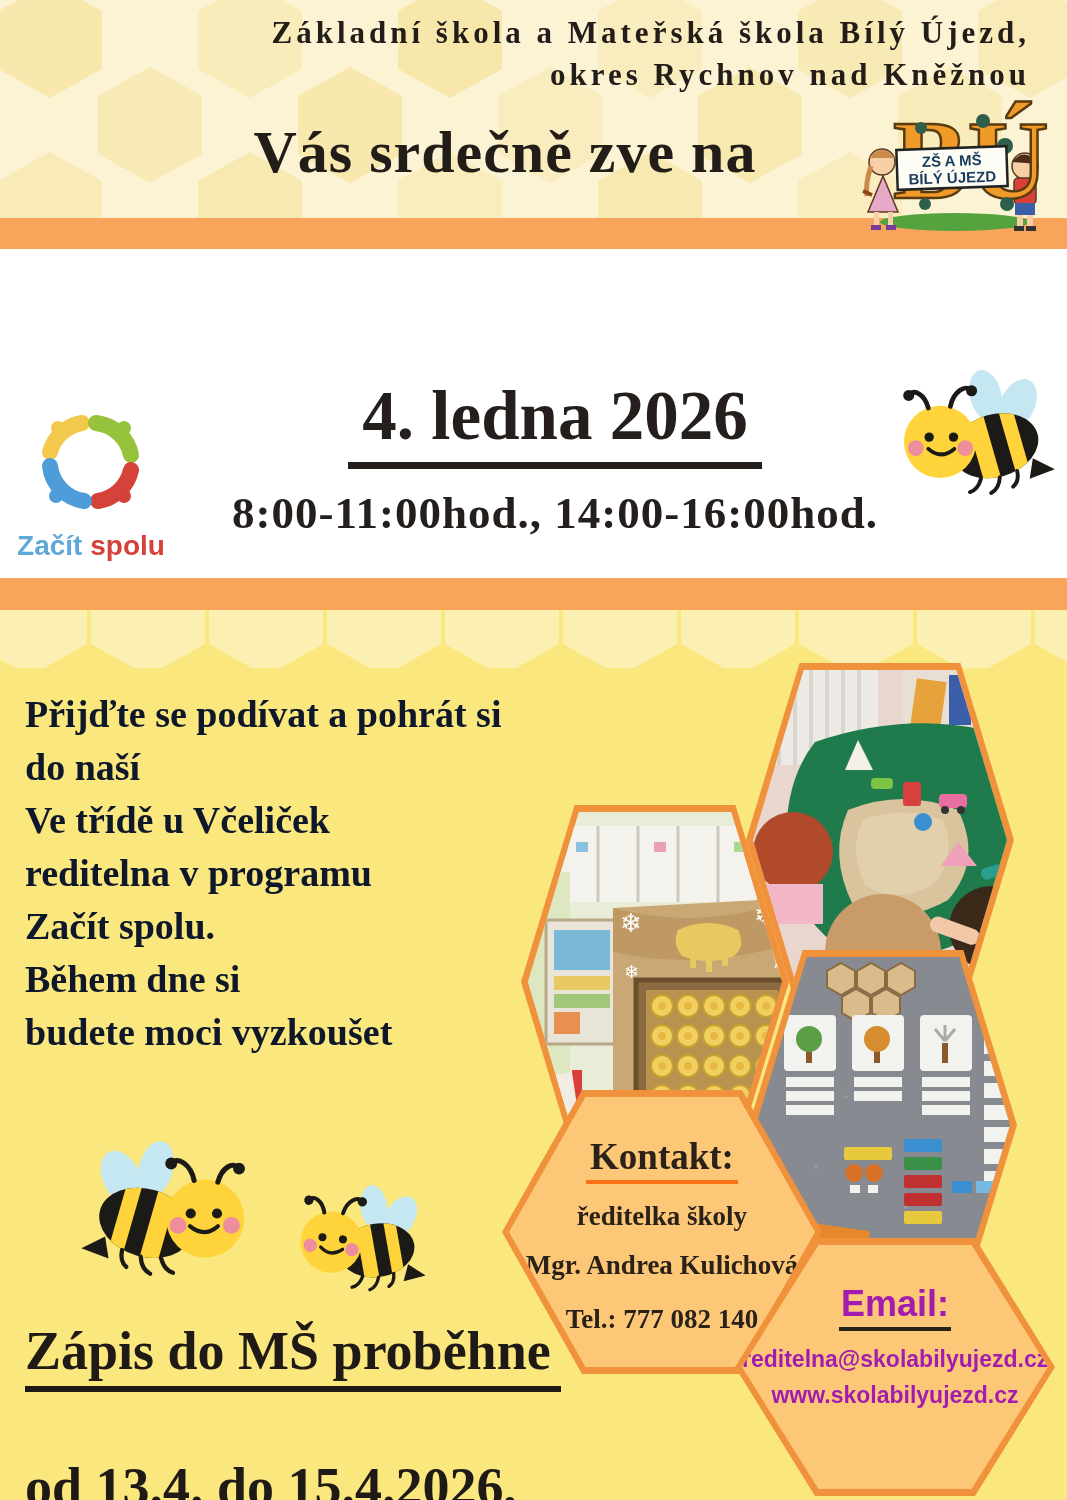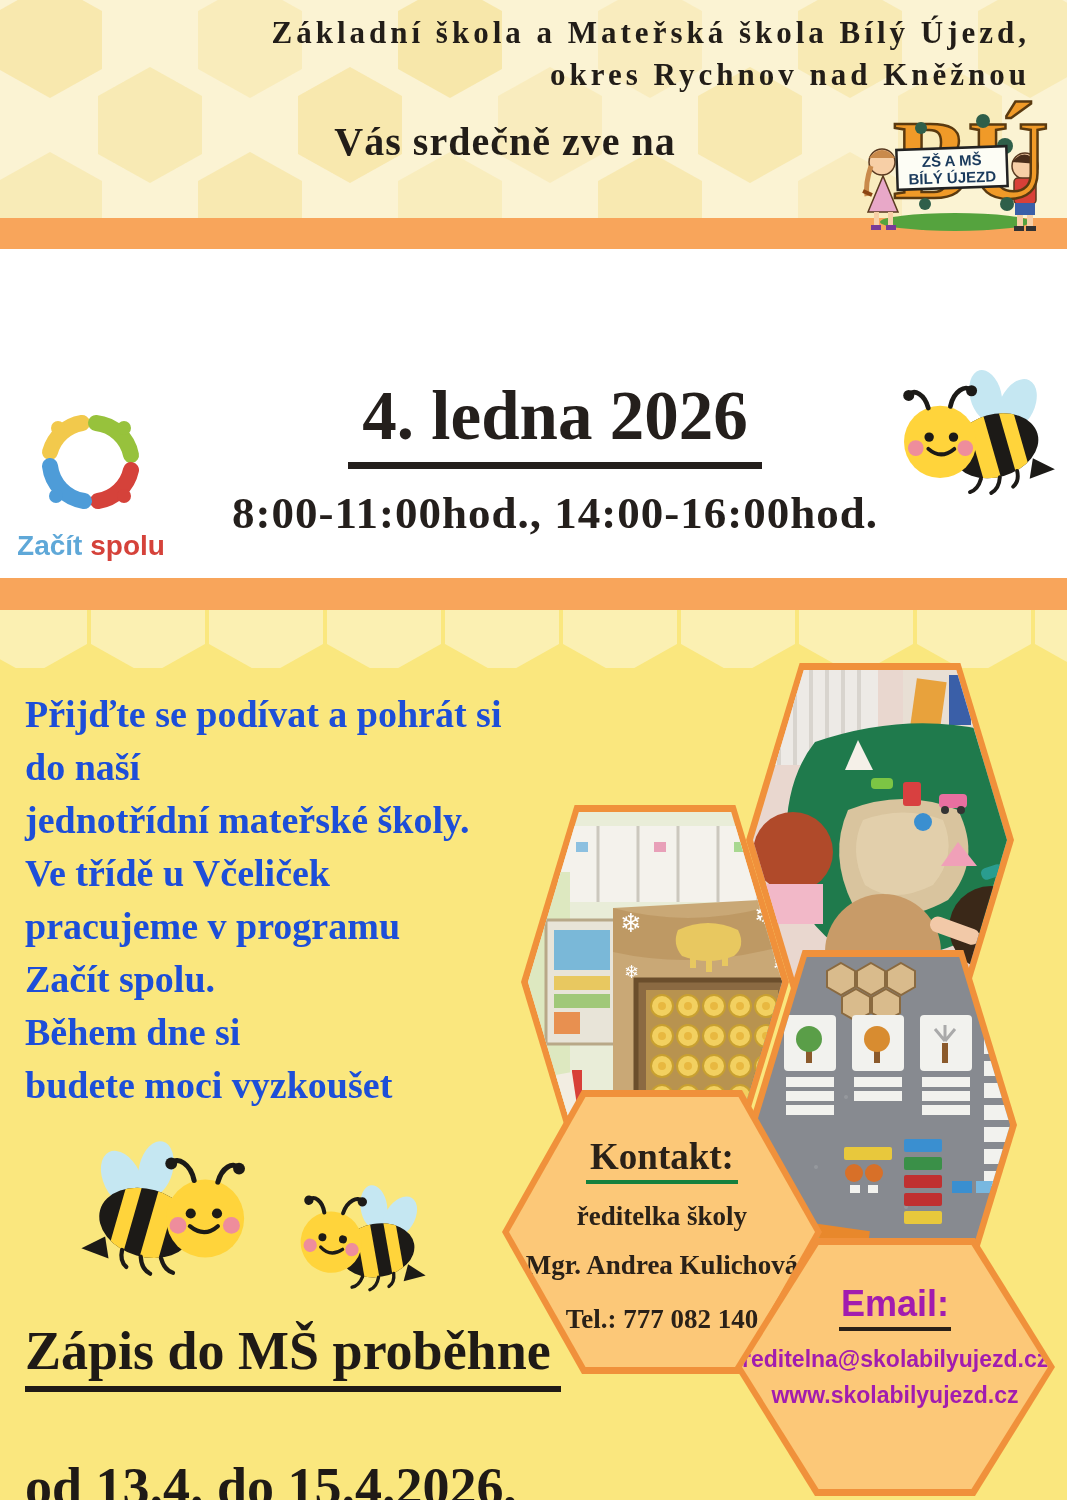--- a/index.html
+++ b/index.html
@@ -13,7 +13,7 @@
   .school-name{position:absolute;left:40px;top:12px;width:990px;text-align:right;
                font-weight:700;font-size:31px;line-height:42px;letter-spacing:4px;}
   .invite{position:absolute;left:0;top:118px;width:1010px;text-align:center;
-          font-weight:700;font-size:40px;letter-spacing:1px;}
+          font-weight:700;font-size:60px;letter-spacing:1px;}
 
   
   .bar{position:absolute;left:0;width:1067px;background:#f8a55b;}

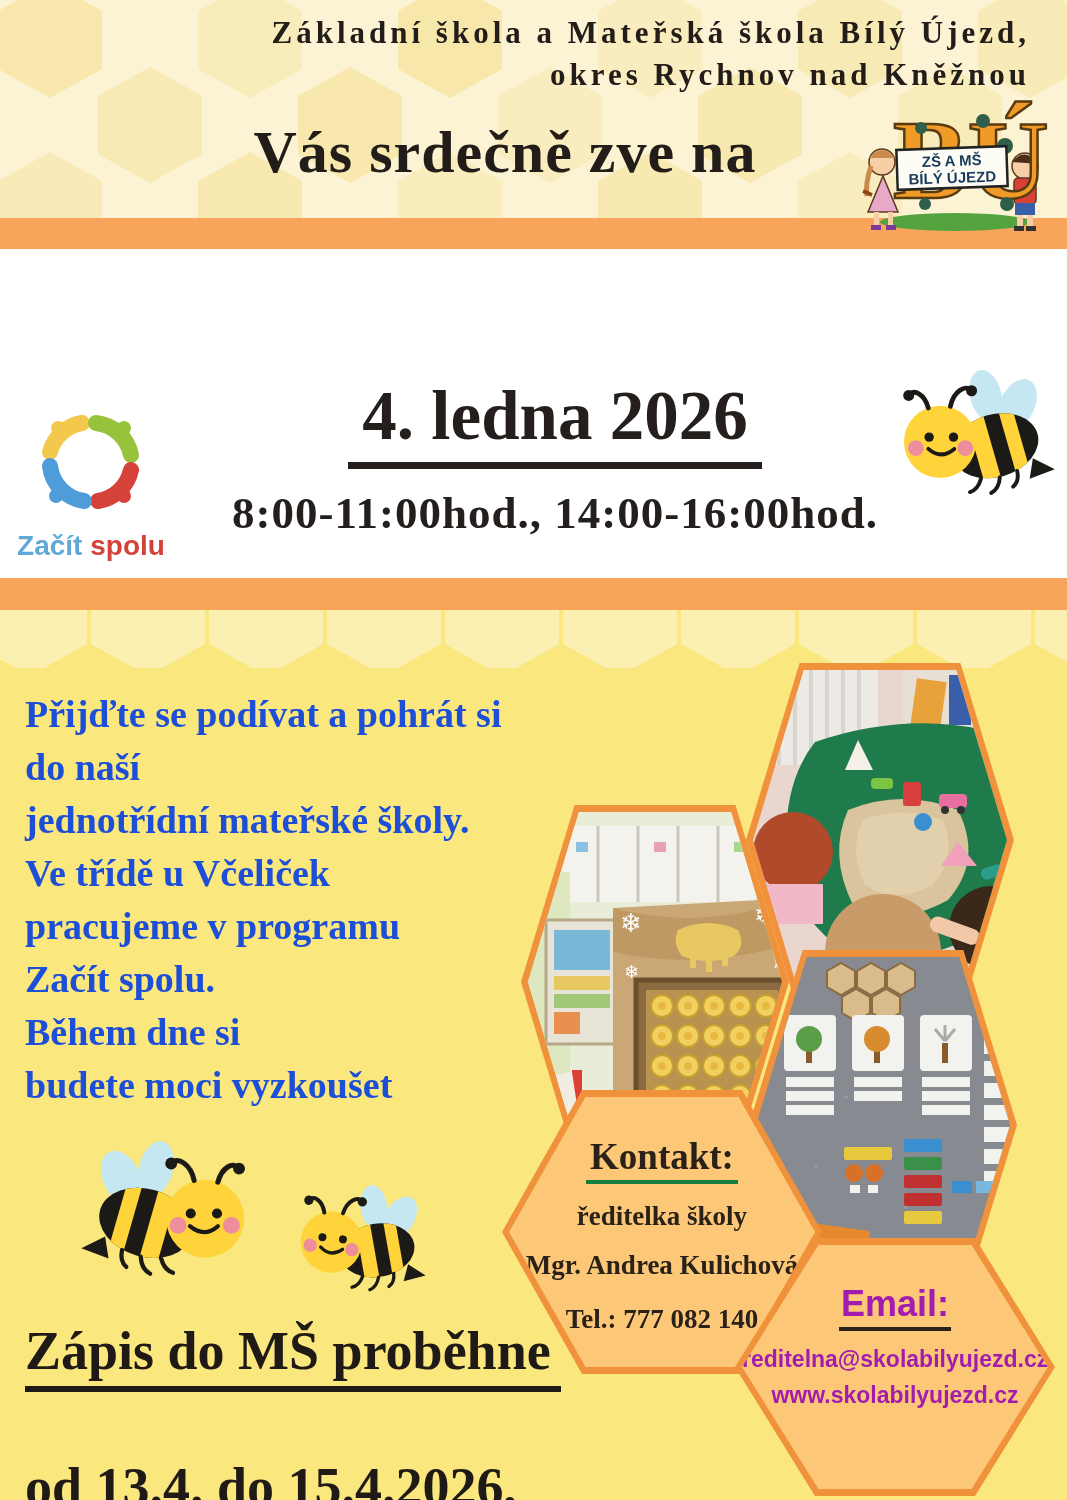--- a/index.html
+++ b/index.html
@@ -34,7 +34,7 @@
   
   .main-section{top:610px;height:890px;background:#fae77e;}
   .intro{position:absolute;left:25px;top:78px;width:520px;
-         font-weight:700;font-size:38px;line-height:53px;color:#1d4ed8;}
+         font-weight:700;font-size:38px;line-height:53px;color:#0f172a;}
 
   
   .hex{position:absolute;}

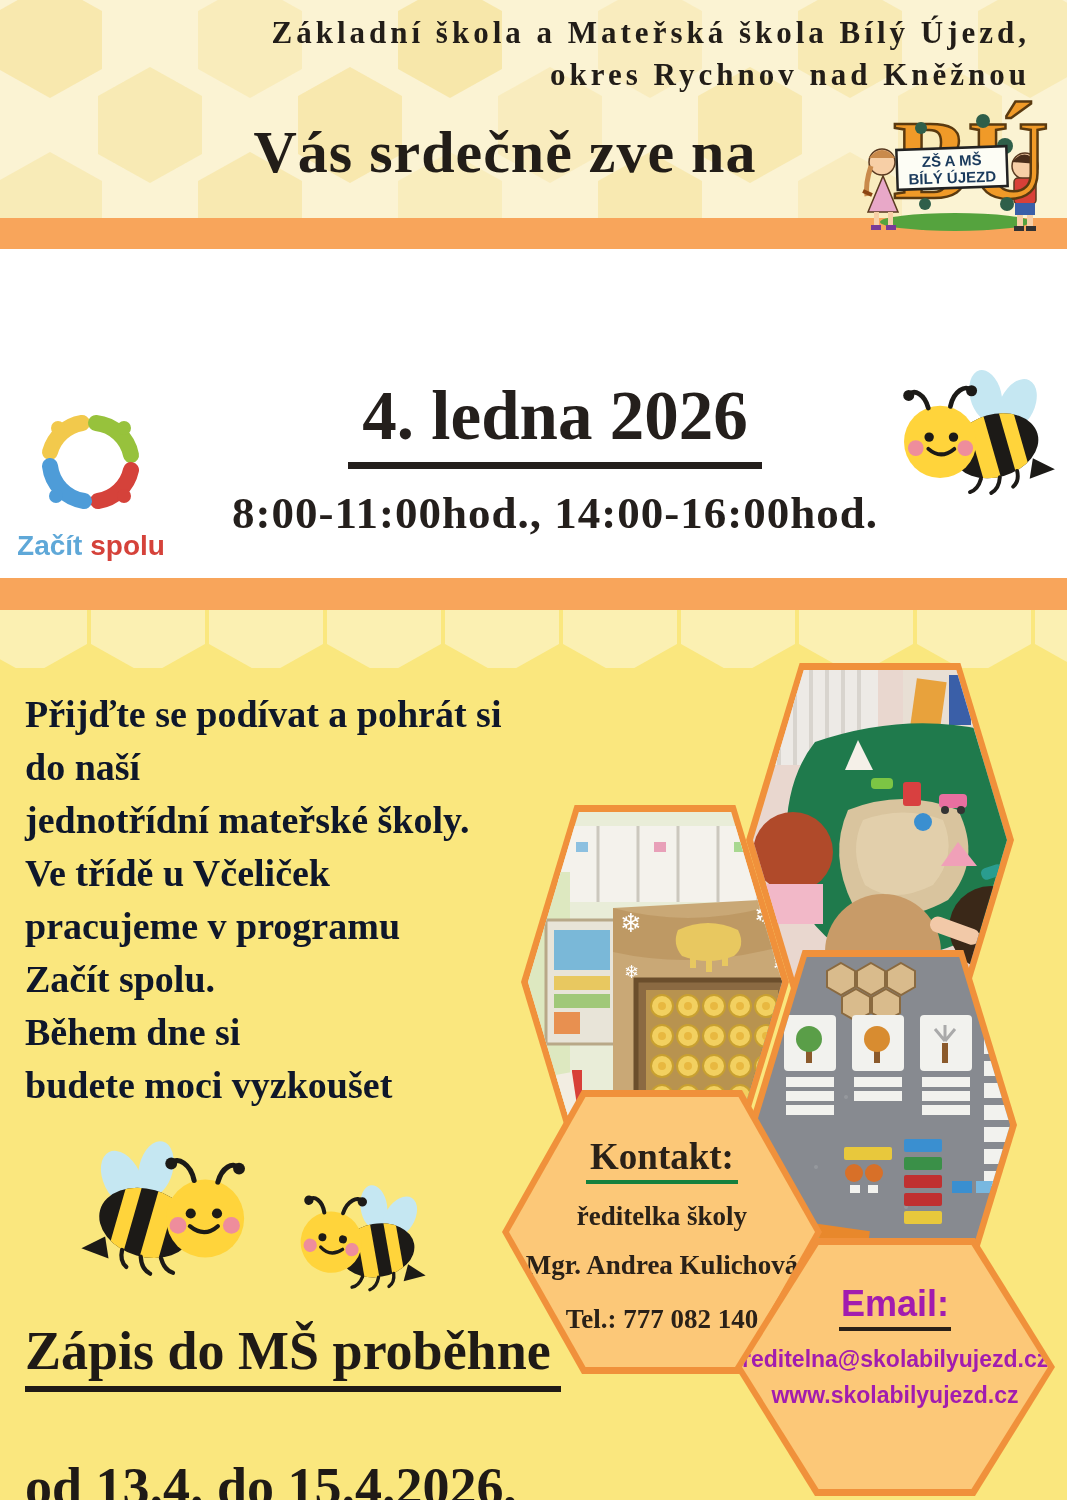--- a/index.html
+++ b/index.html
@@ -223,7 +223,6 @@
 
     <div class="intro">
       <div>Přijďte se podívat a pohrát si do naší</div>
-      <div>jednotřídní mateřské školy.</div>
       <div>Ve třídě u Včeliček</div>
       <div>pracujeme v programu</div>
       <div>Začít spolu.</div>

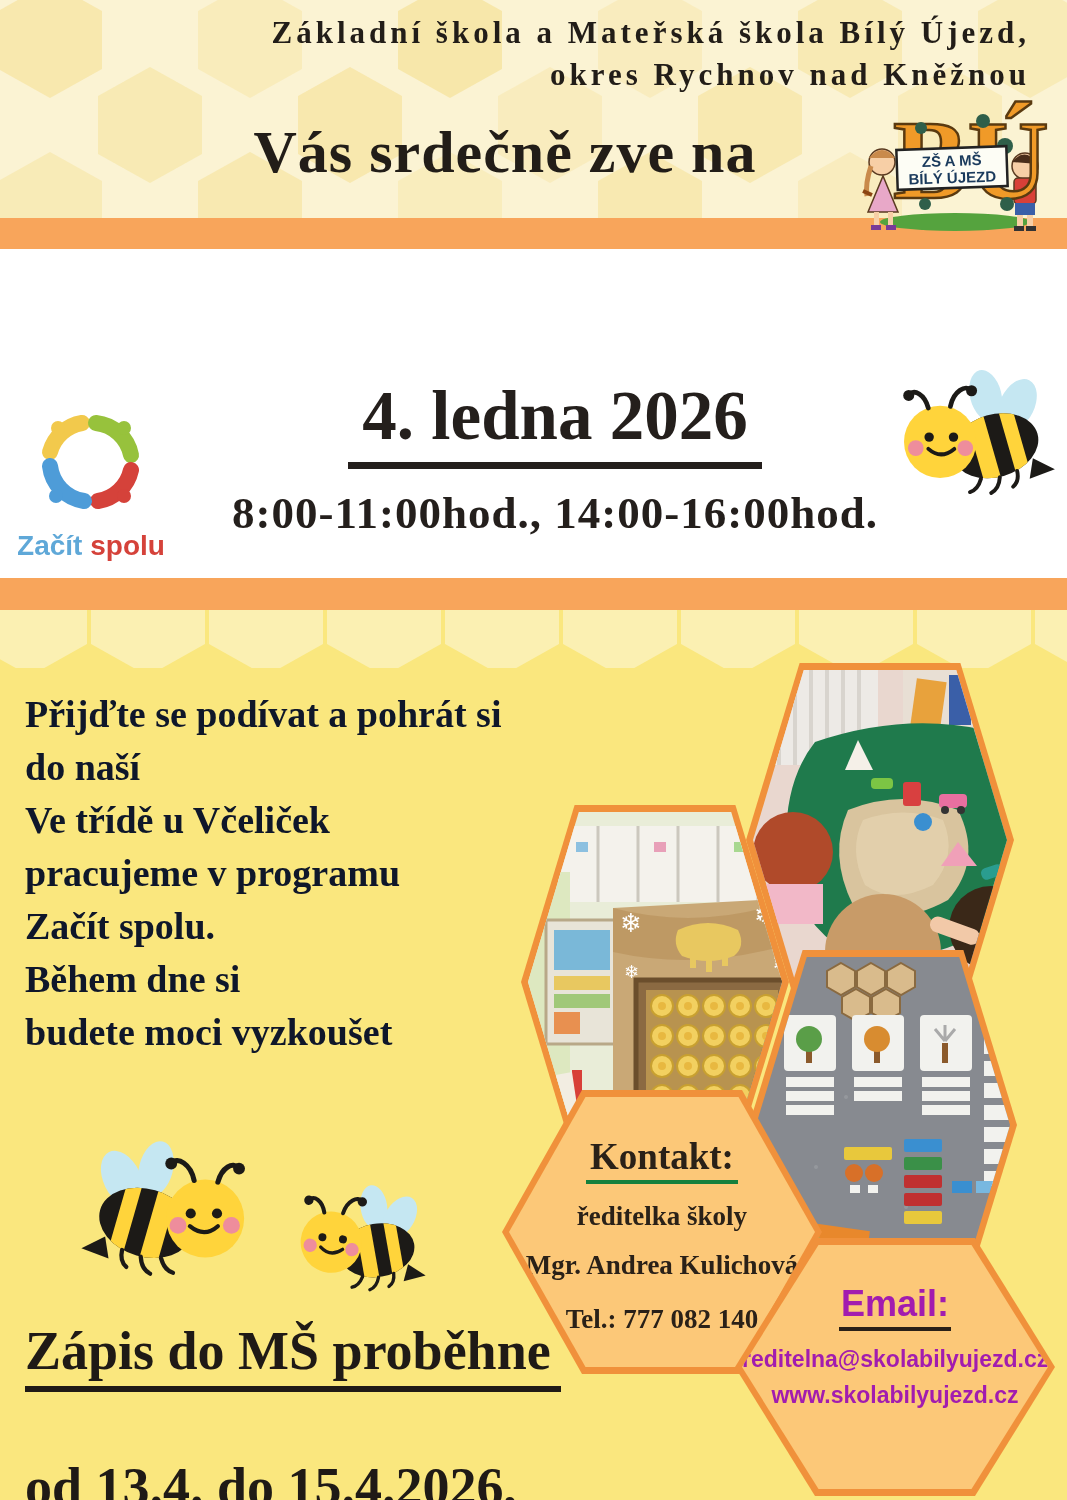--- a/index.html
+++ b/index.html
@@ -224,7 +224,7 @@
     <div class="intro">
       <div>Přijďte se podívat a pohrát si do naší</div>
       <div>Ve třídě u Včeliček</div>
-      <div>pracujeme v programu</div>
+      <div>reditelna v programu</div>
       <div>Začít spolu.</div>
       <div>Během dne si</div>
       <div>budete moci vyzkoušet</div>

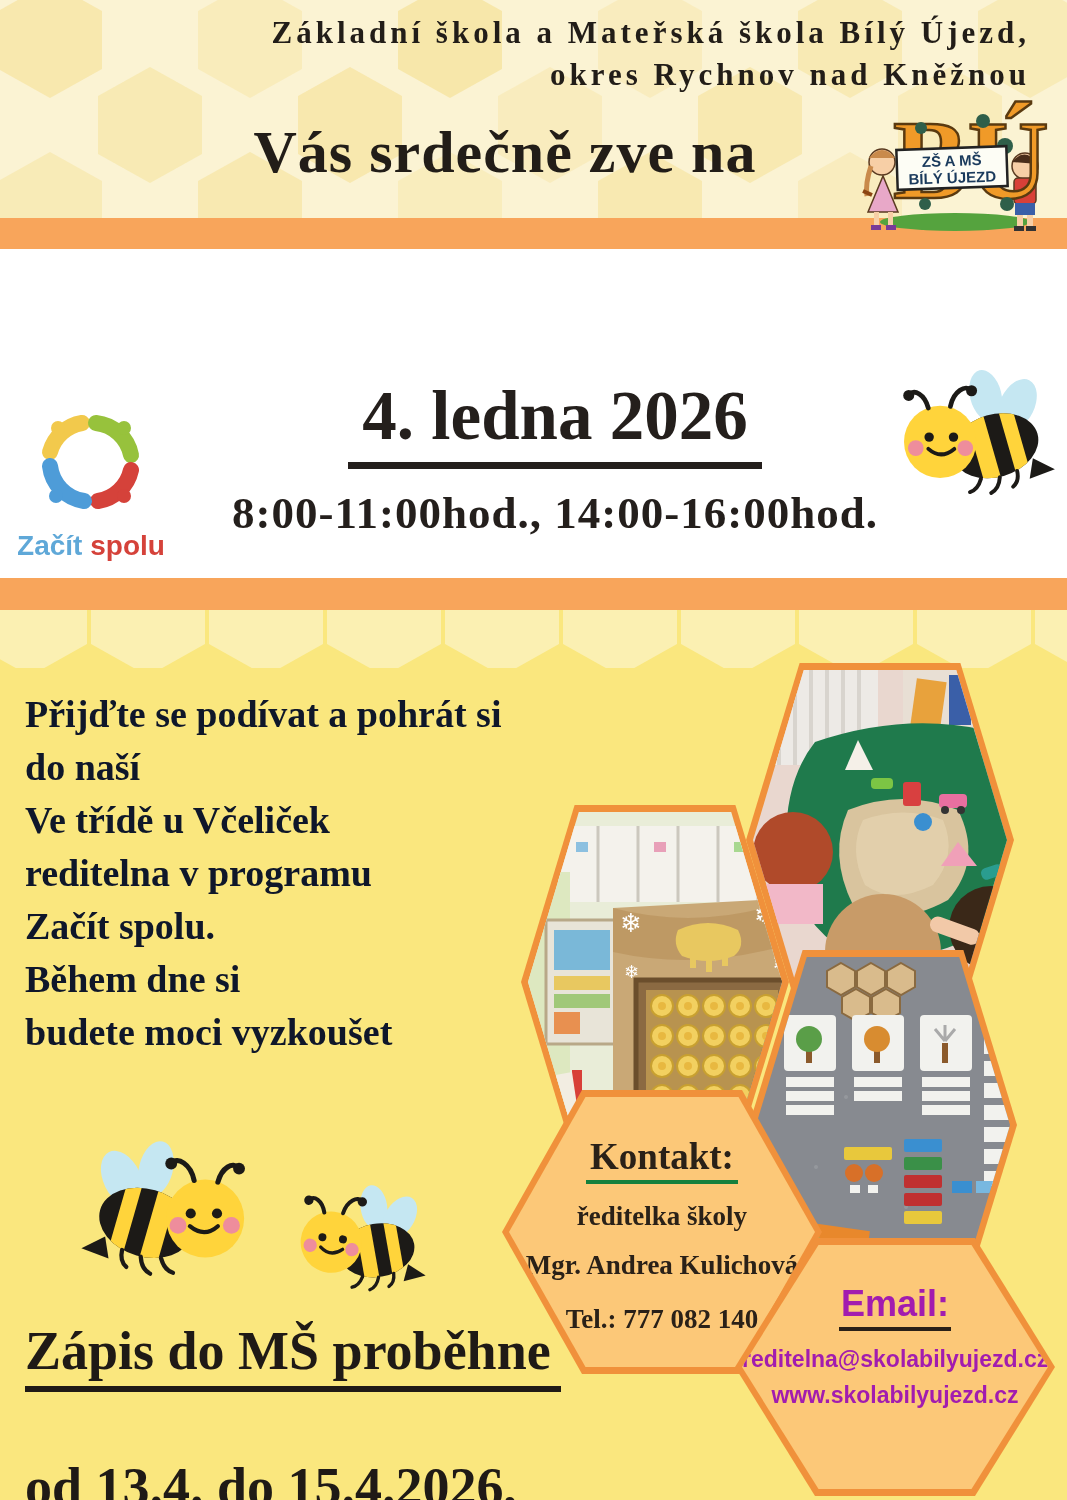--- a/index.html
+++ b/index.html
@@ -52,7 +52,7 @@
 
   .contact-box{position:absolute;inset:0;text-align:center;color:#2a2118;}
   .contact-title{margin-top:38px;}
-  .contact-title span{display:inline-block;font-weight:700;font-size:37px;border-bottom:4px solid #15803d;padding:0 4px 2px 4px;}
+  .contact-title span{display:inline-block;font-weight:700;font-size:37px;border-bottom:4px solid #f97316;padding:0 4px 2px 4px;}
   .contact-name{margin-top:16px;font-weight:700;font-size:27px;line-height:33px;}
   .contact-phone{margin-top:22px;font-weight:700;font-size:27px;}
   .email-box{position:absolute;inset:0;text-align:center;color:#a21caf;font-family:"Liberation Sans",sans-serif;}

